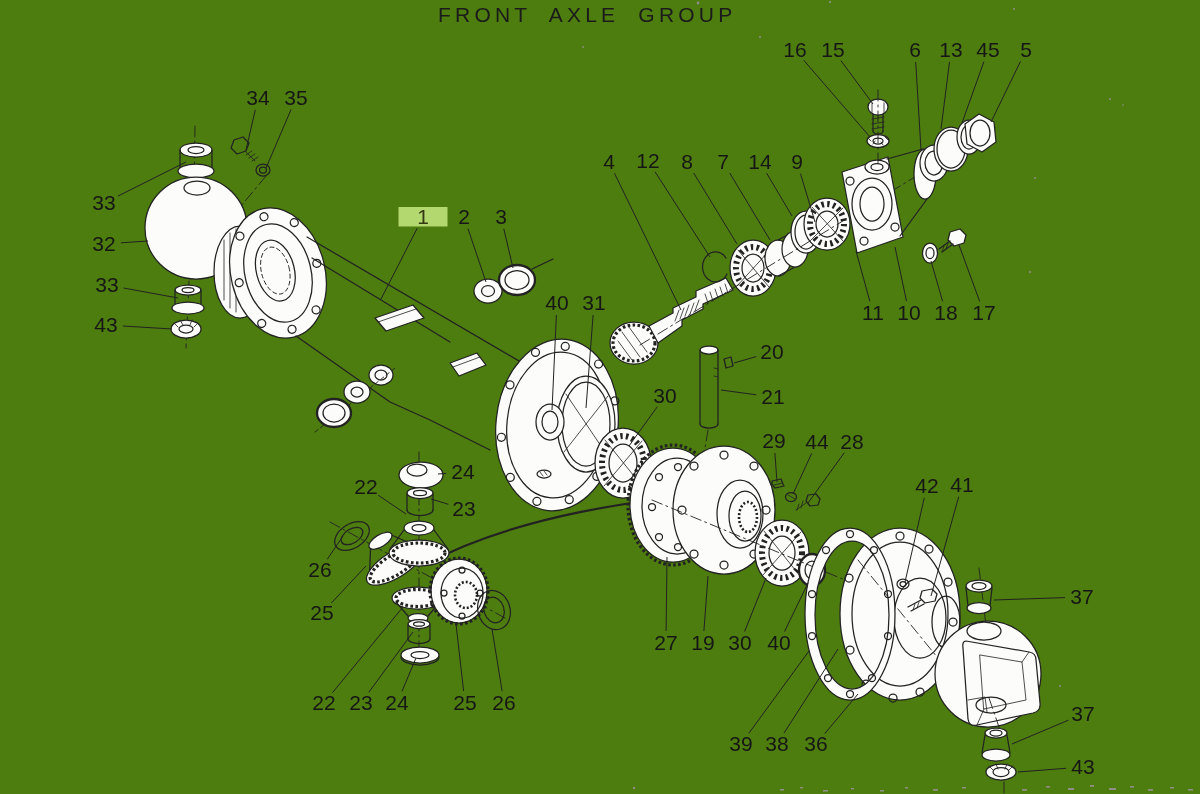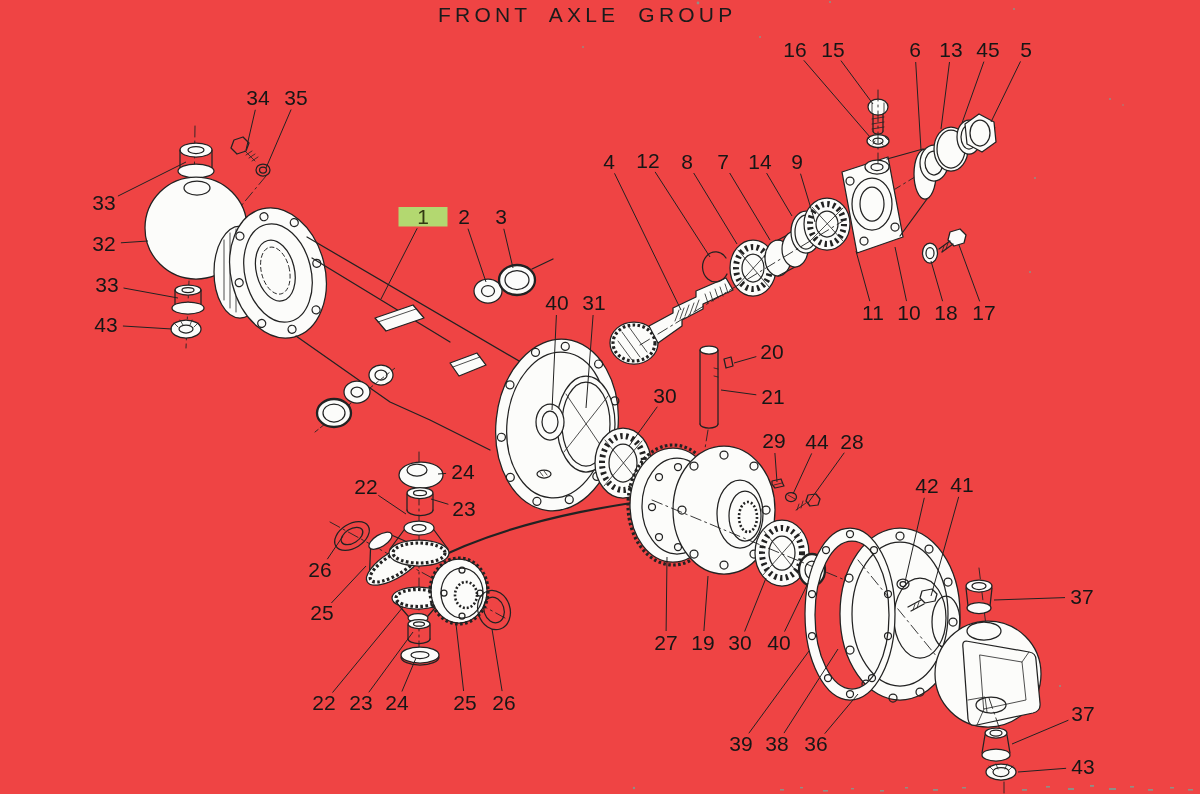--- a/index.html
+++ b/index.html
@@ -3,7 +3,7 @@
 <meta charset="utf-8">
 <style>
   html,body{margin:0;padding:0;background:#e8e8e4;}
-  .stage{position:relative;width:1200px;height:794px;background:#ef4444;overflow:hidden;
+  .stage{position:relative;width:1200px;height:794px;background:#4d7c0f;overflow:hidden;
          font-family:"Liberation Sans",sans-serif;}
   .title{position:absolute;left:438px;top:3px;font-size:21px;letter-spacing:4.2px;
          word-spacing:9px;color:#1b1b1b;white-space:nowrap;}

